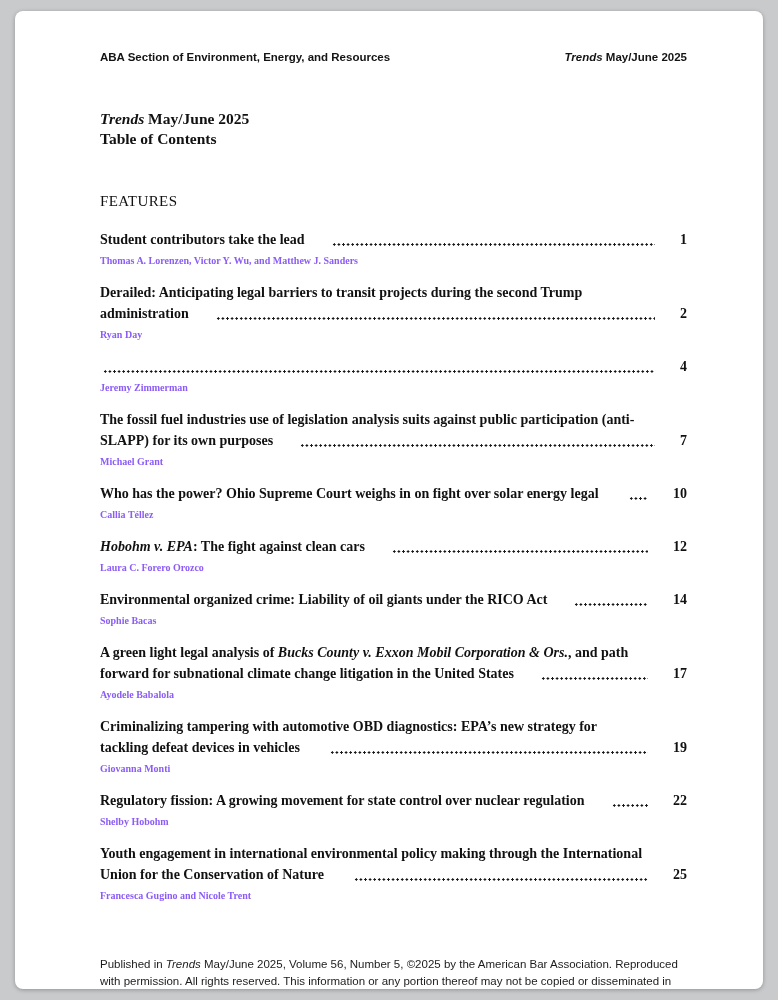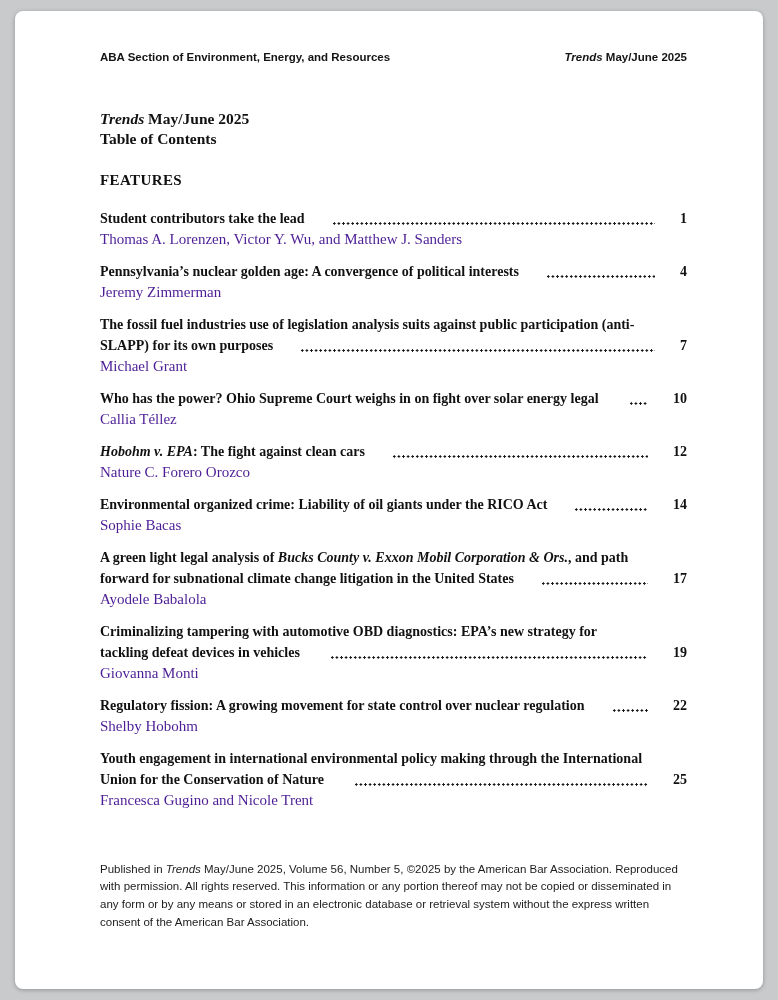--- a/index.html
+++ b/index.html
@@ -43,8 +43,8 @@
 
   
   .section-heading {
-    margin-top: 23px;
-    font-weight: bold;
+    margin-top: 44px;
+    font-weight: normal;
     font-size: 15px;
     letter-spacing: 0.4px;
   }

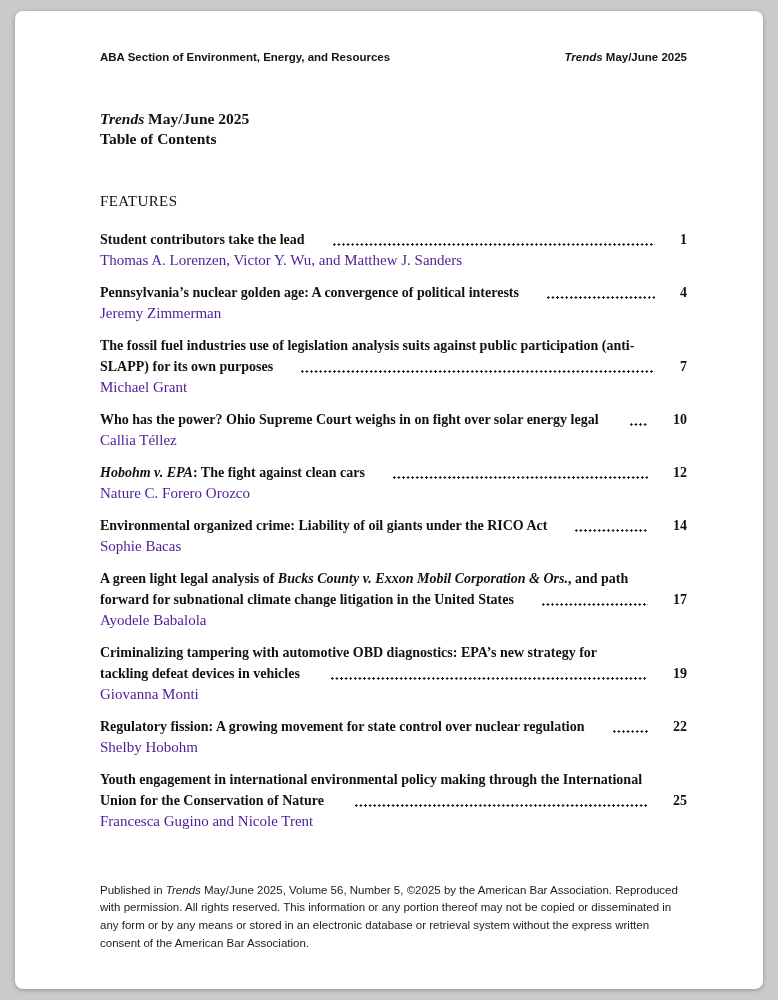--- a/index.html
+++ b/index.html
@@ -75,10 +75,10 @@
   }
   .pg { font-weight: bold; }
   .authors {
-    font-weight: normal;
-    font-size: 15px;
+    font-weight: bold;
+    font-size: 10px;
     line-height: 21px;
-    color: #4c1d95;
+    color: #8b5cf6;
   }
 
   

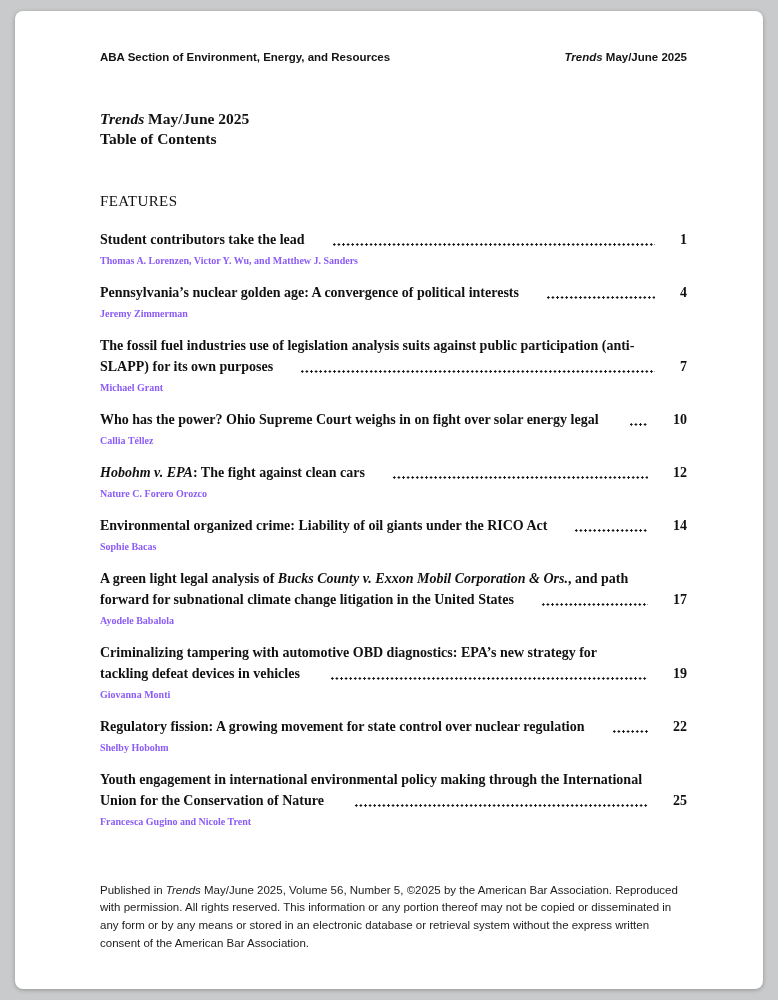--- a/index.html
+++ b/index.html
@@ -119,6 +119,17 @@
     <div class="authors">Thomas A. Lorenzen, Victor Y. Wu, and Matthew J. Sanders</div>
   </div>
 
+  <div class="entry">
+    <div class="lines">
+          <div class="title-line"><span class="ttl"><span>Derailed: Anticipating legal barriers to transit projects during the second Trump</span></span></div>
+          <div class="title-line last">
+            <span class="ttl"><span>administration</span></span>
+            <span class="leader"></span>
+            <span class="pg">2</span>
+          </div>
+        </div>
+    <div class="authors">Ryan Day</div>
+  </div>
 
   <div class="entry">
     <div class="lines">

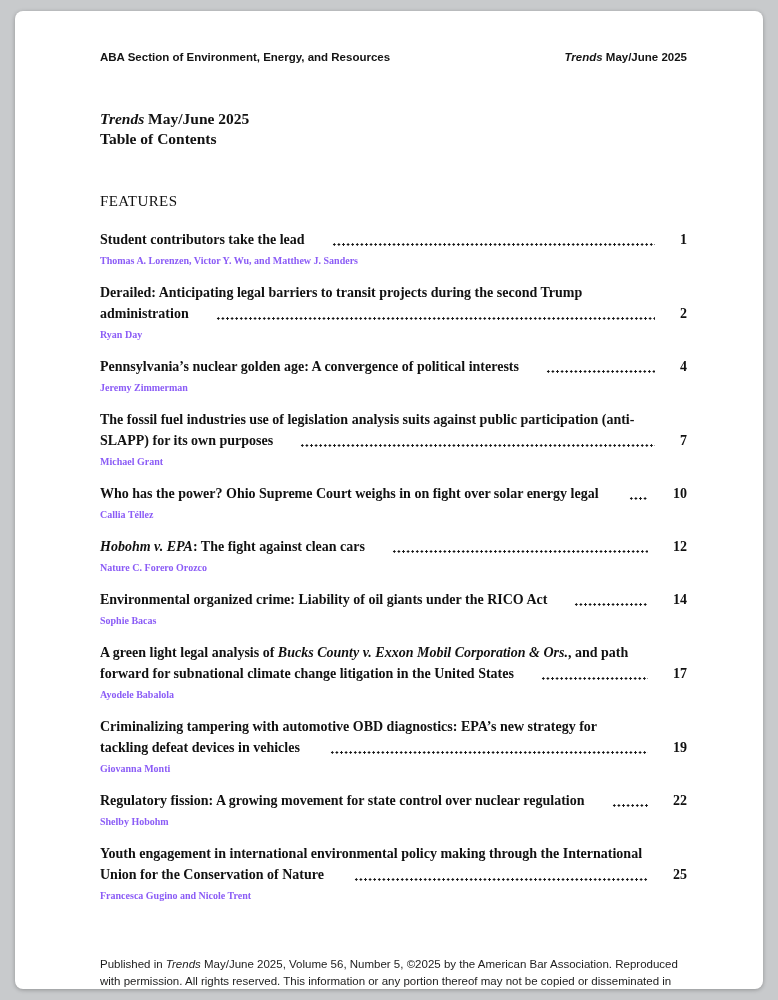--- a/index.html
+++ b/index.html
@@ -134,7 +134,6 @@
   <div class="entry">
     <div class="lines">
           <div class="title-line last">
-            <span class="ttl"><span>Pennsylvania’s nuclear golden age: A convergence of political interests</span></span>
             <span class="leader"></span>
             <span class="pg">4</span>
           </div>

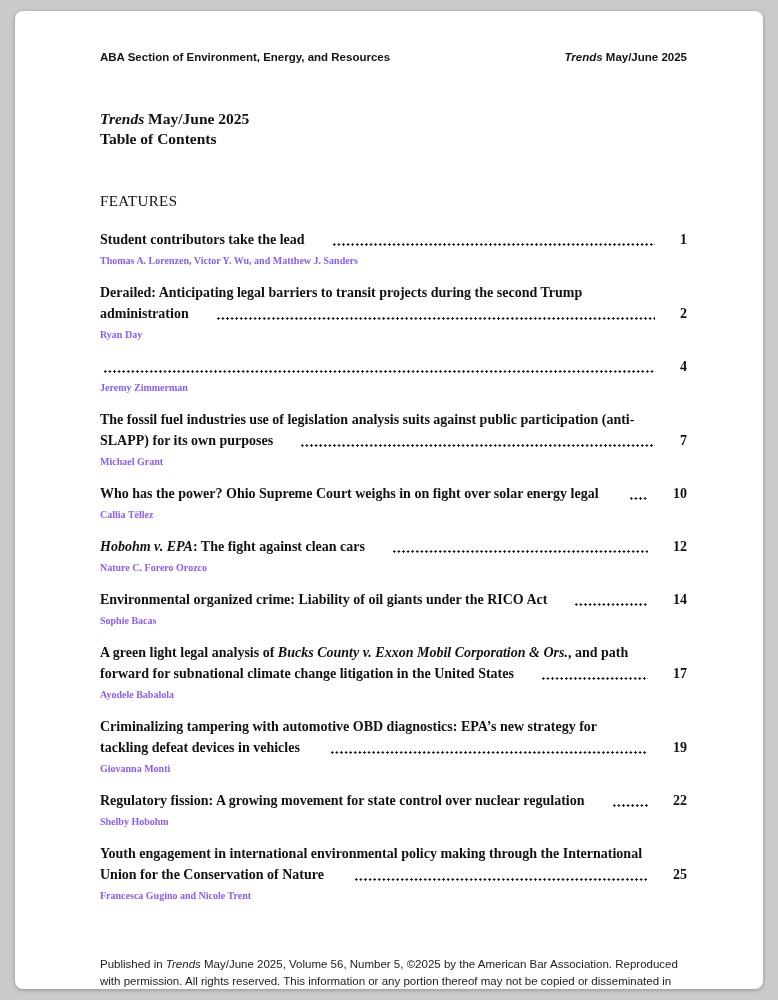--- a/index.html
+++ b/index.html
@@ -172,7 +172,7 @@
             <span class="pg">12</span>
           </div>
         </div>
-    <div class="authors">Nature C. Forero Orozco</div>
+    <div class="authors">Laura C. Forero Orozco</div>
   </div>
 
   <div class="entry">

